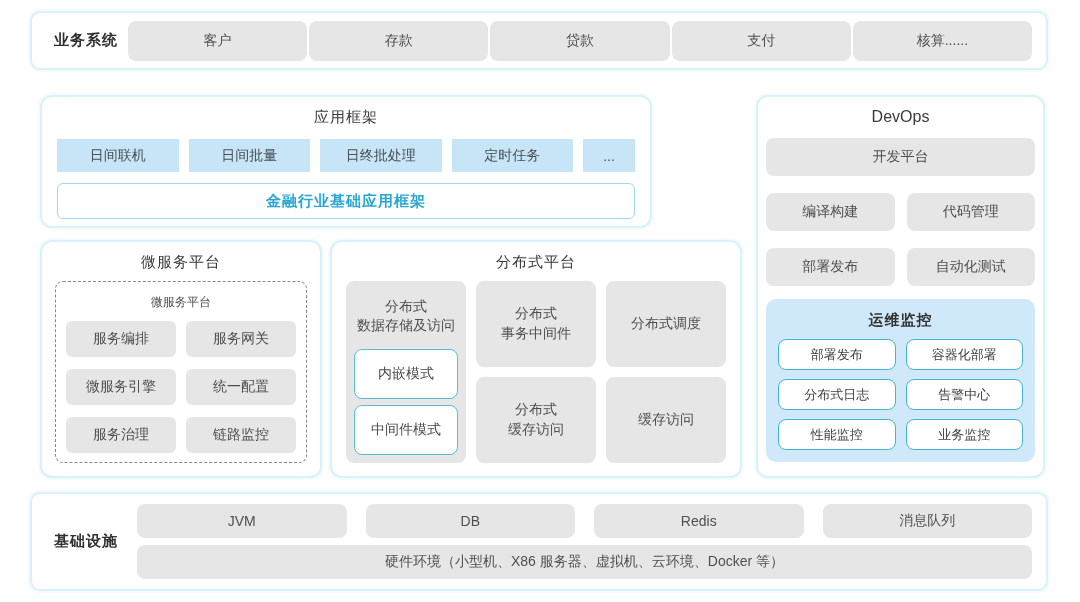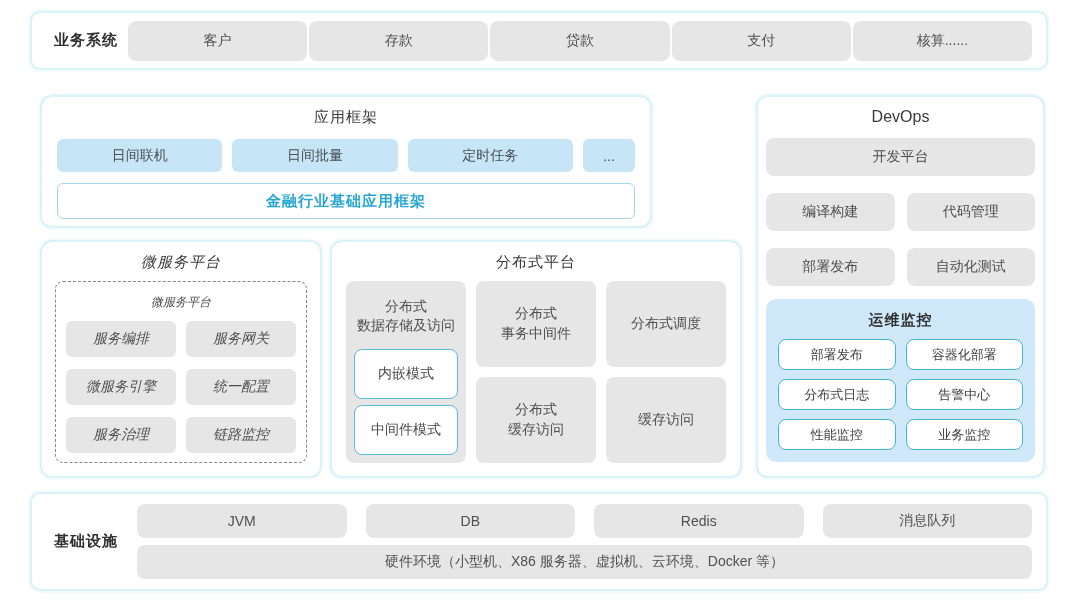--- a/index.html
+++ b/index.html
@@ -59,7 +59,7 @@
     flex: 1; height: 33px;
     display: flex; align-items: center; justify-content: center;
     background: #c6e6f7;
-    border-radius: 6px;
+    border-radius: 0;
     font-size: 14px; color: #4a4f55;
   }
   .blue-btn.small { flex: 0 0 52px; }

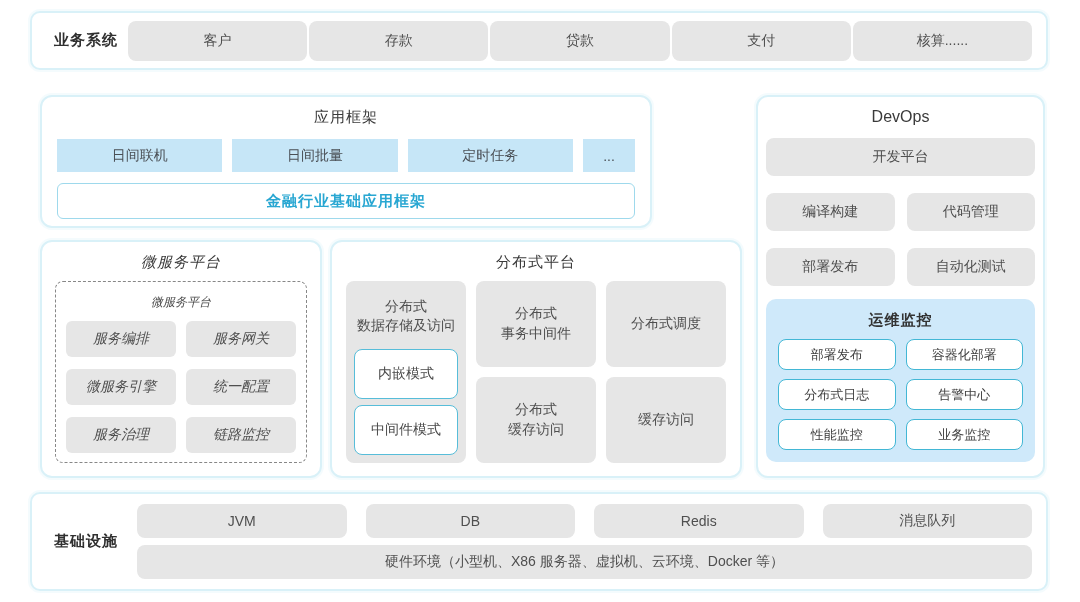--- a/index.html
+++ b/index.html
@@ -190,6 +190,7 @@
     <div class="blue-row">
       <div class="blue-btn">日间联机</div>
       <div class="blue-btn">日间批量</div>
+      <div class="blue-btn">日终批处理</div>
       <div class="blue-btn">定时任务</div>
       <div class="blue-btn small">...</div>
     </div>

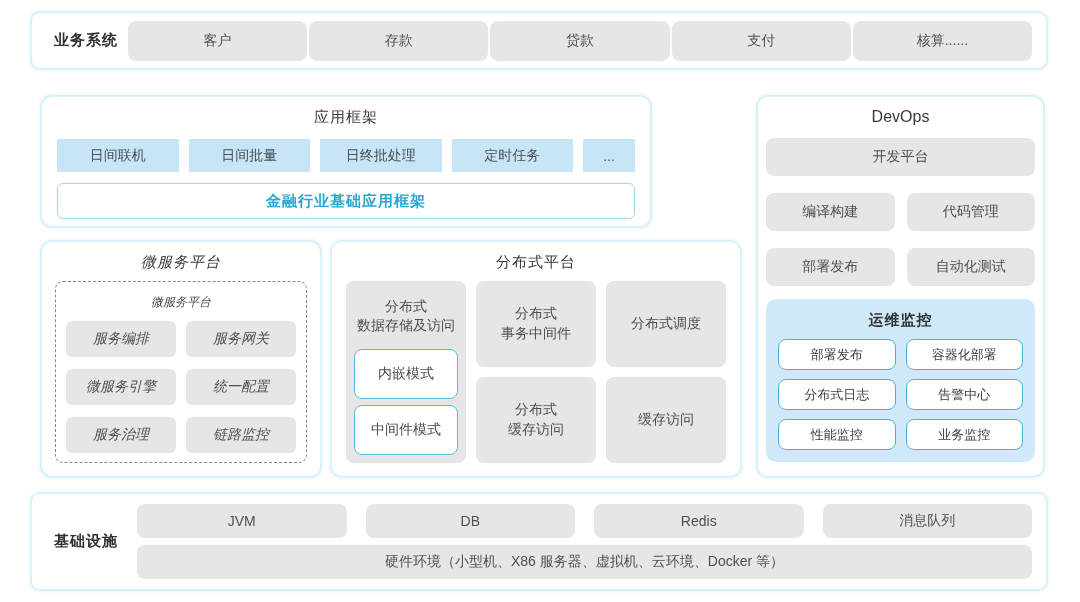--- a/index.html
+++ b/index.html
@@ -75,7 +75,7 @@
   #micro {
     left: 40px; top: 240px; width: 282px; height: 238px;
     padding: 11px 13px 13px;
-    display: flex; flex-direction: column; font-style: italic;
+    display: flex; flex-direction: column;
   }
   .dashed {
     flex: 1; margin-top: 9px;

